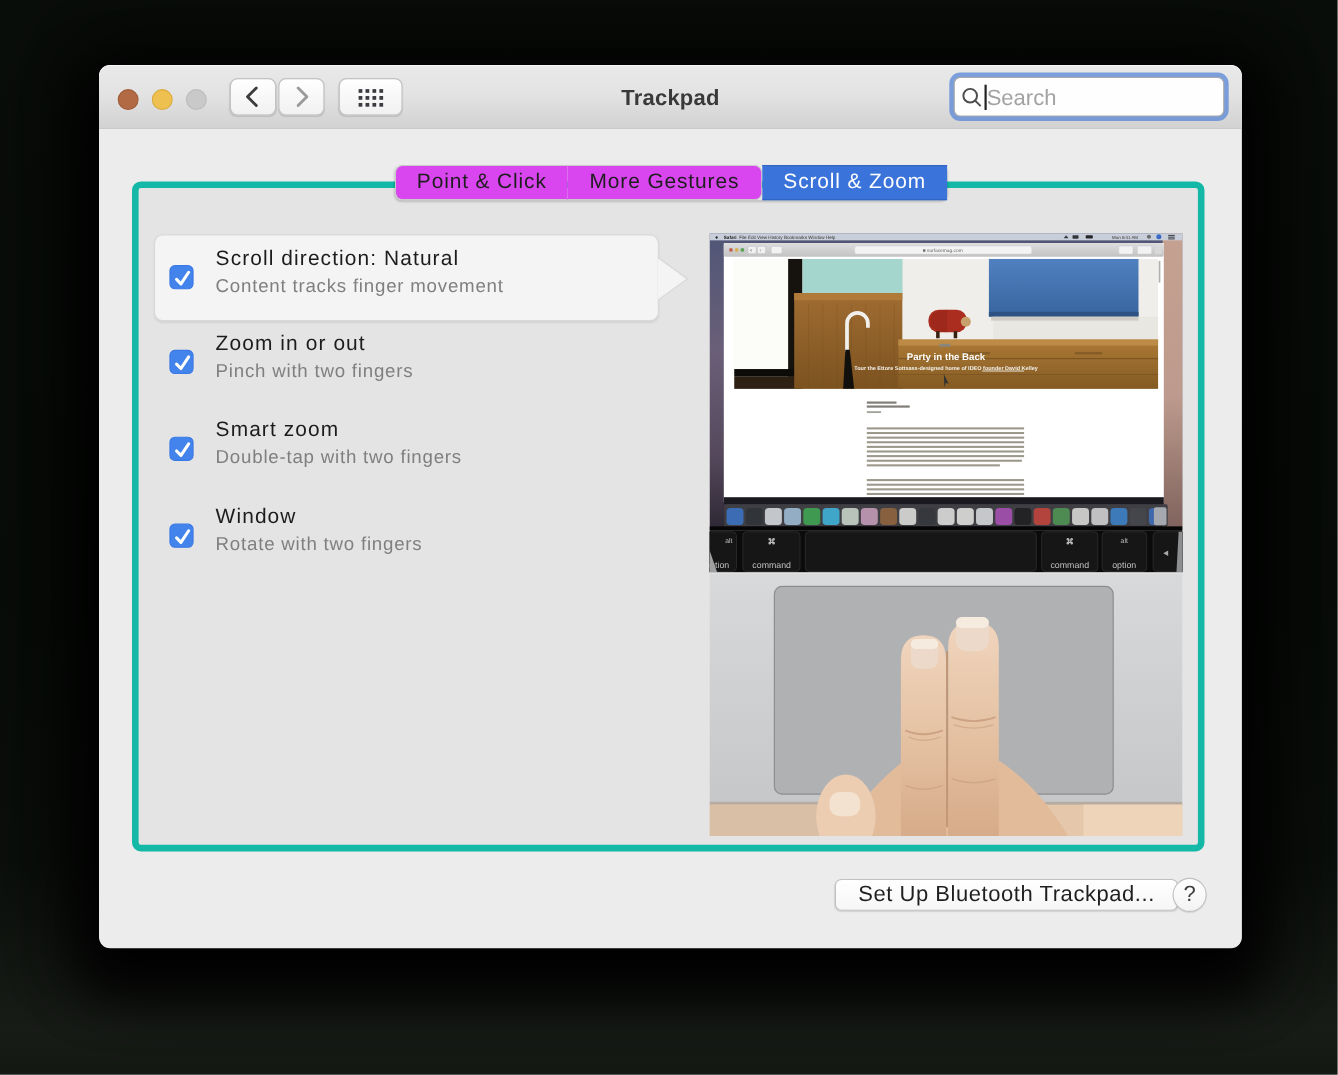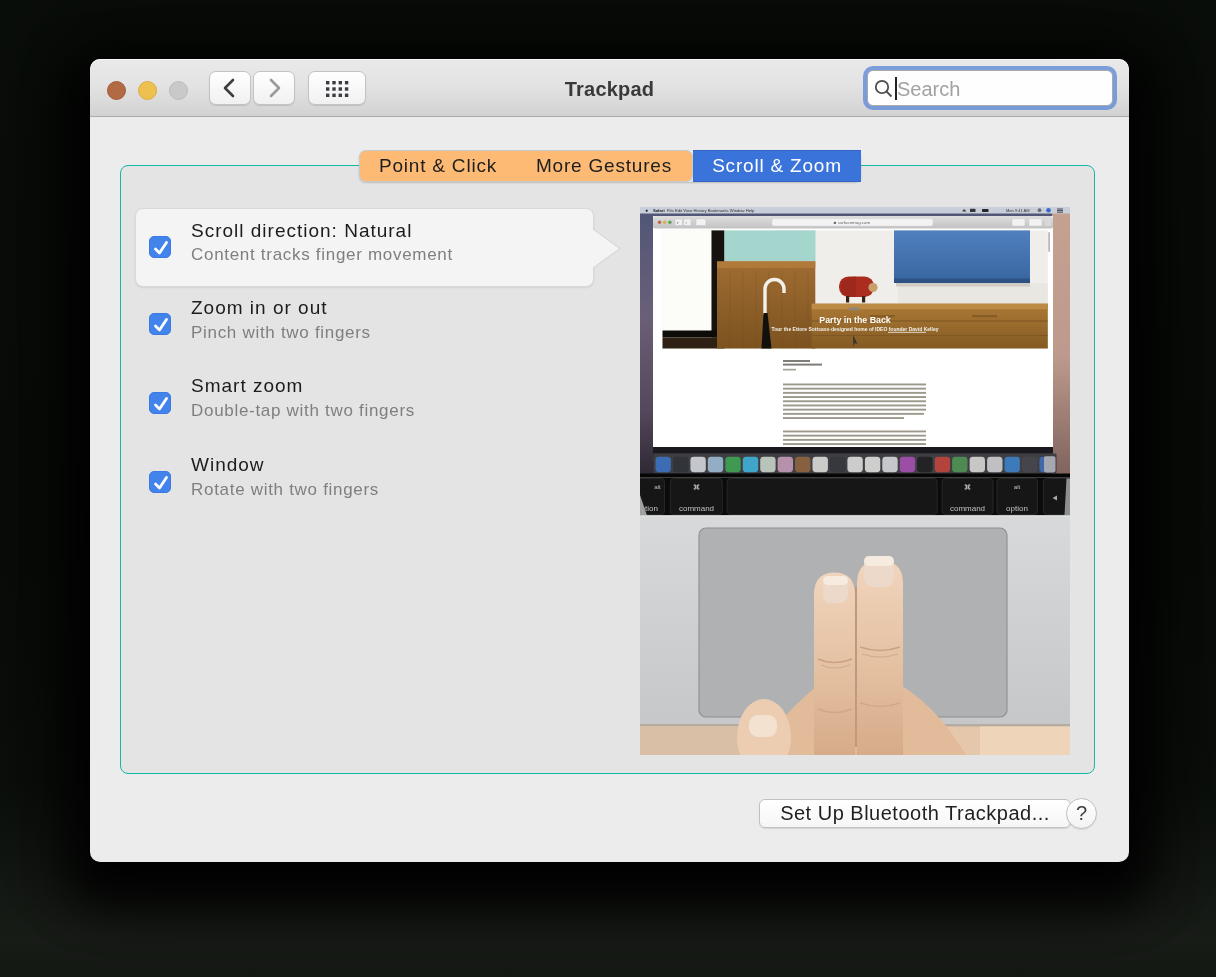--- a/index.html
+++ b/index.html
@@ -54,7 +54,7 @@
     box-shadow:0 1px 2px rgba(0,0,0,0.18);
   }
   .tab {
-    height:32px; background:#fdba74; border-top:1px solid #c9c9c9; border-bottom:1px solid #c9c9c9;
+    height:32px; background:#d946ef; border-top:1px solid #c9c9c9; border-bottom:1px solid #c9c9c9;
     font-size:19px; letter-spacing:0.8px; color:#1e1e1e; text-align:center; line-height:30px;
   }
   .tab.first { border-left:1px solid #c9c9c9; border-radius:7px 0 0 7px; width:157px; }

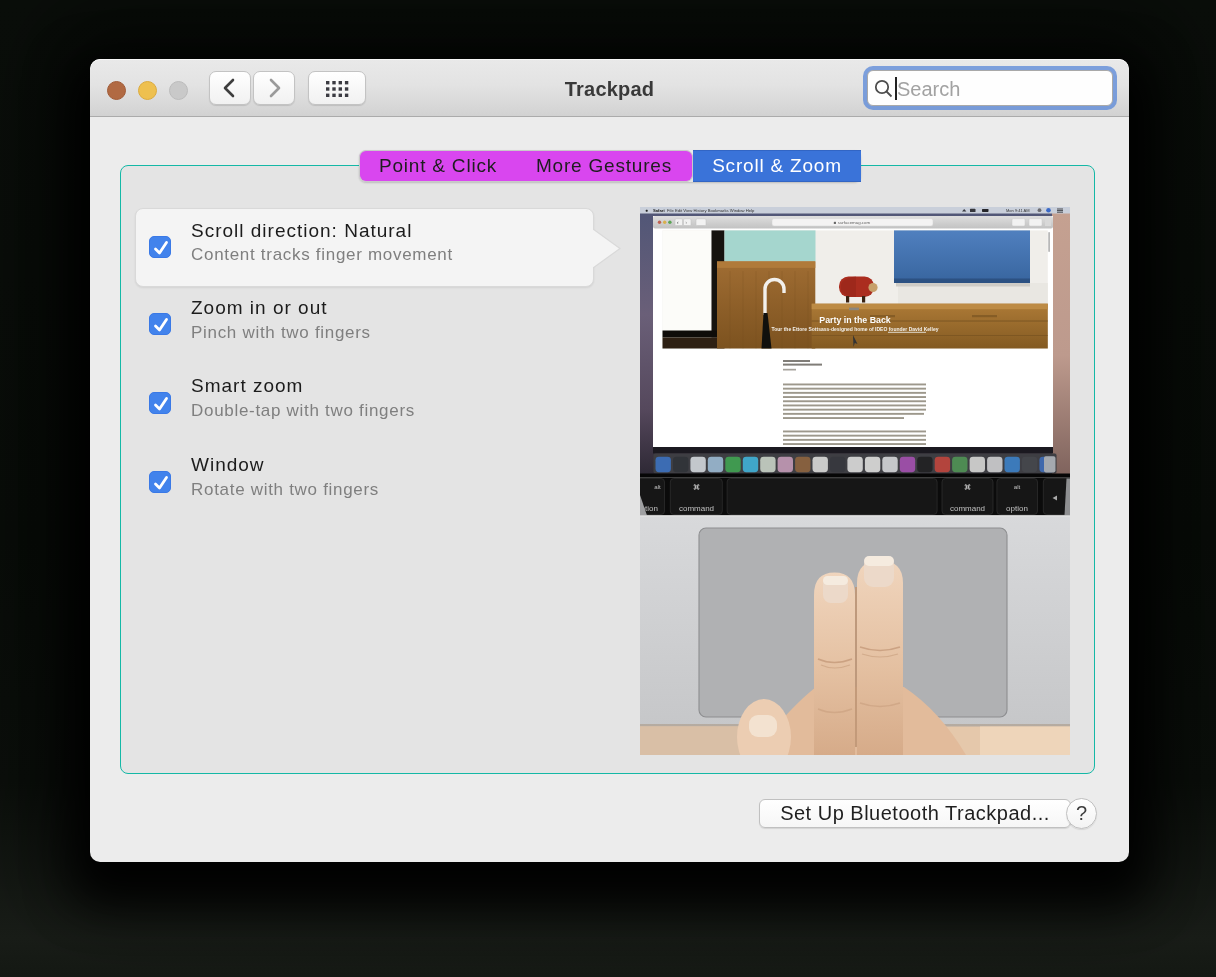--- a/index.html
+++ b/index.html
@@ -62,7 +62,7 @@
   .tab.last { border-right:1px solid #c9c9c9; border-radius:0 7px 7px 0; width:177px; }
   .panel {
     position:absolute; left:30px; top:106px; width:975px; height:609px;
-    background:#e4e4e4; border:1px solid #14b8a6; border-radius:8px;padding-left:21px;
+    background:#e4e4e4; border:6px solid #14b8a6; border-radius:8px;padding-left:21px;
   }
   .bubble {
     position:absolute; left:14px; top:42px; width:459px; height:79px;

